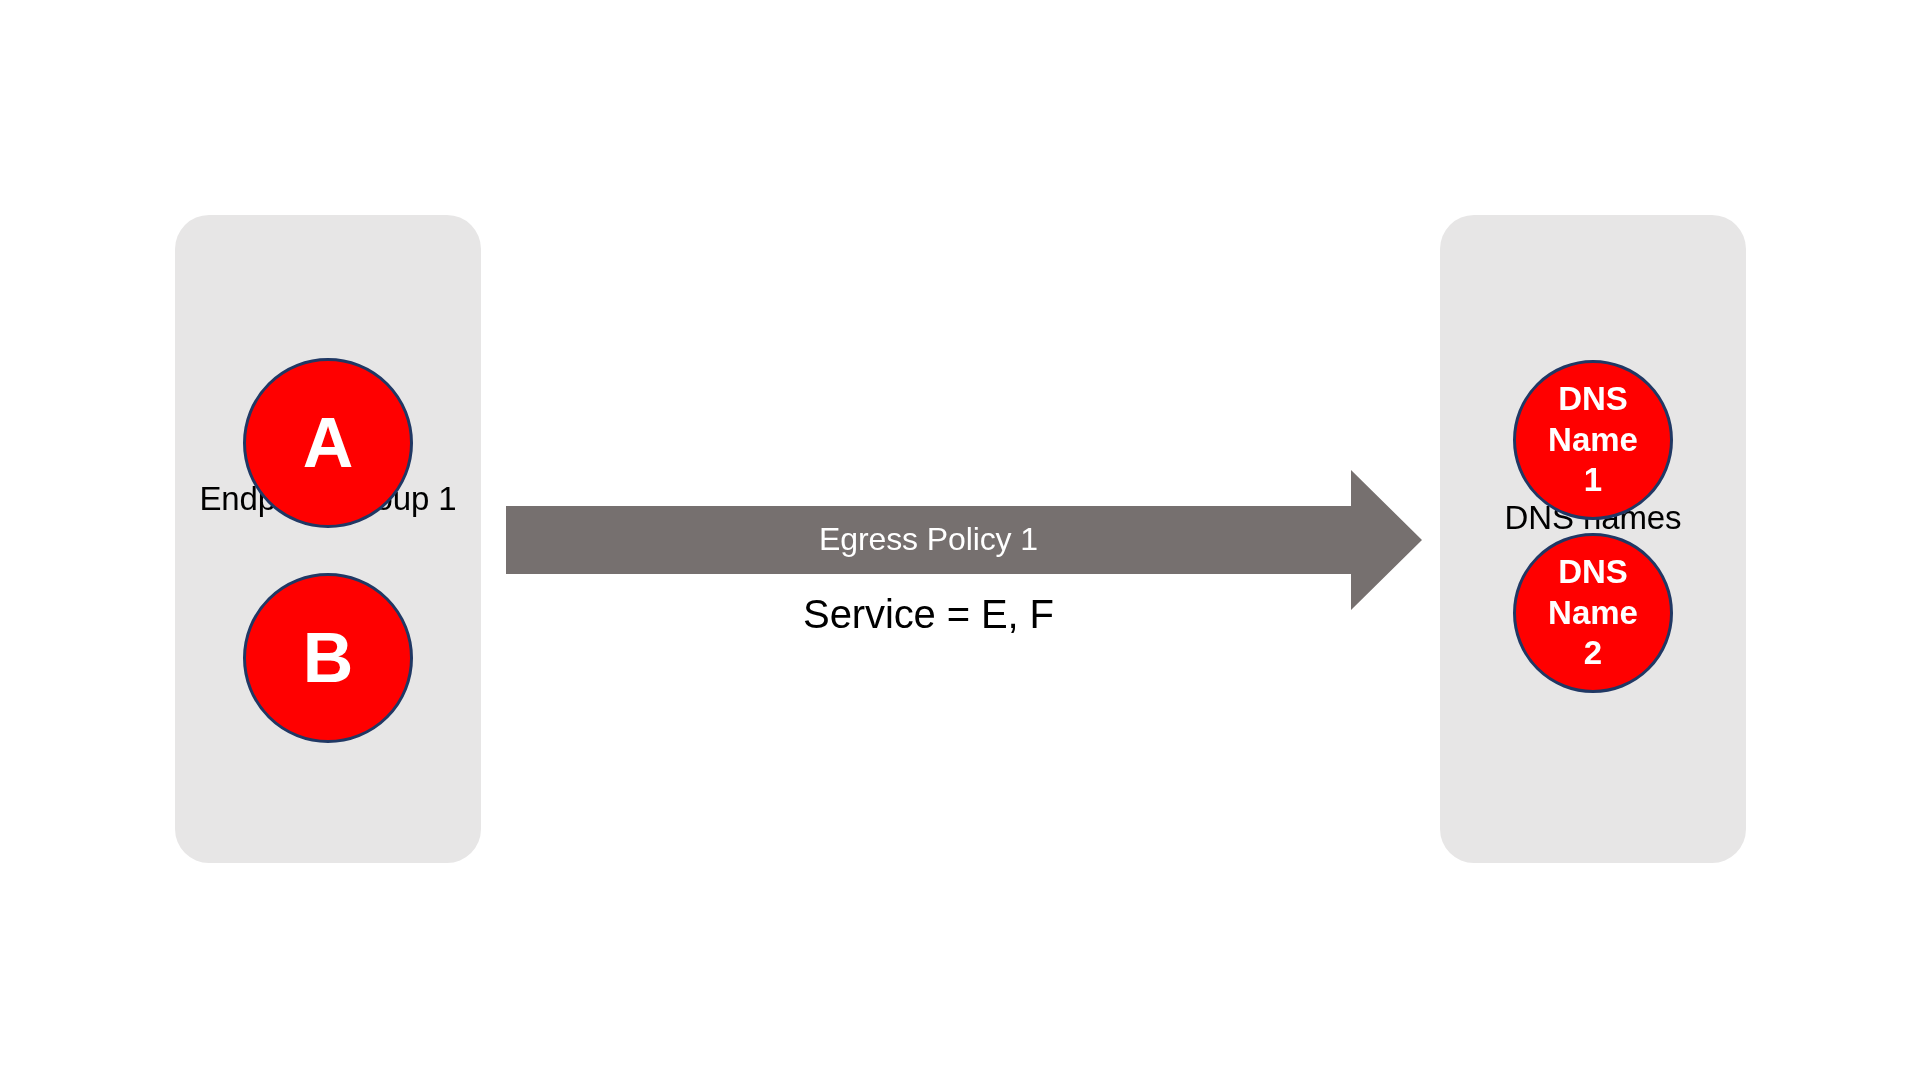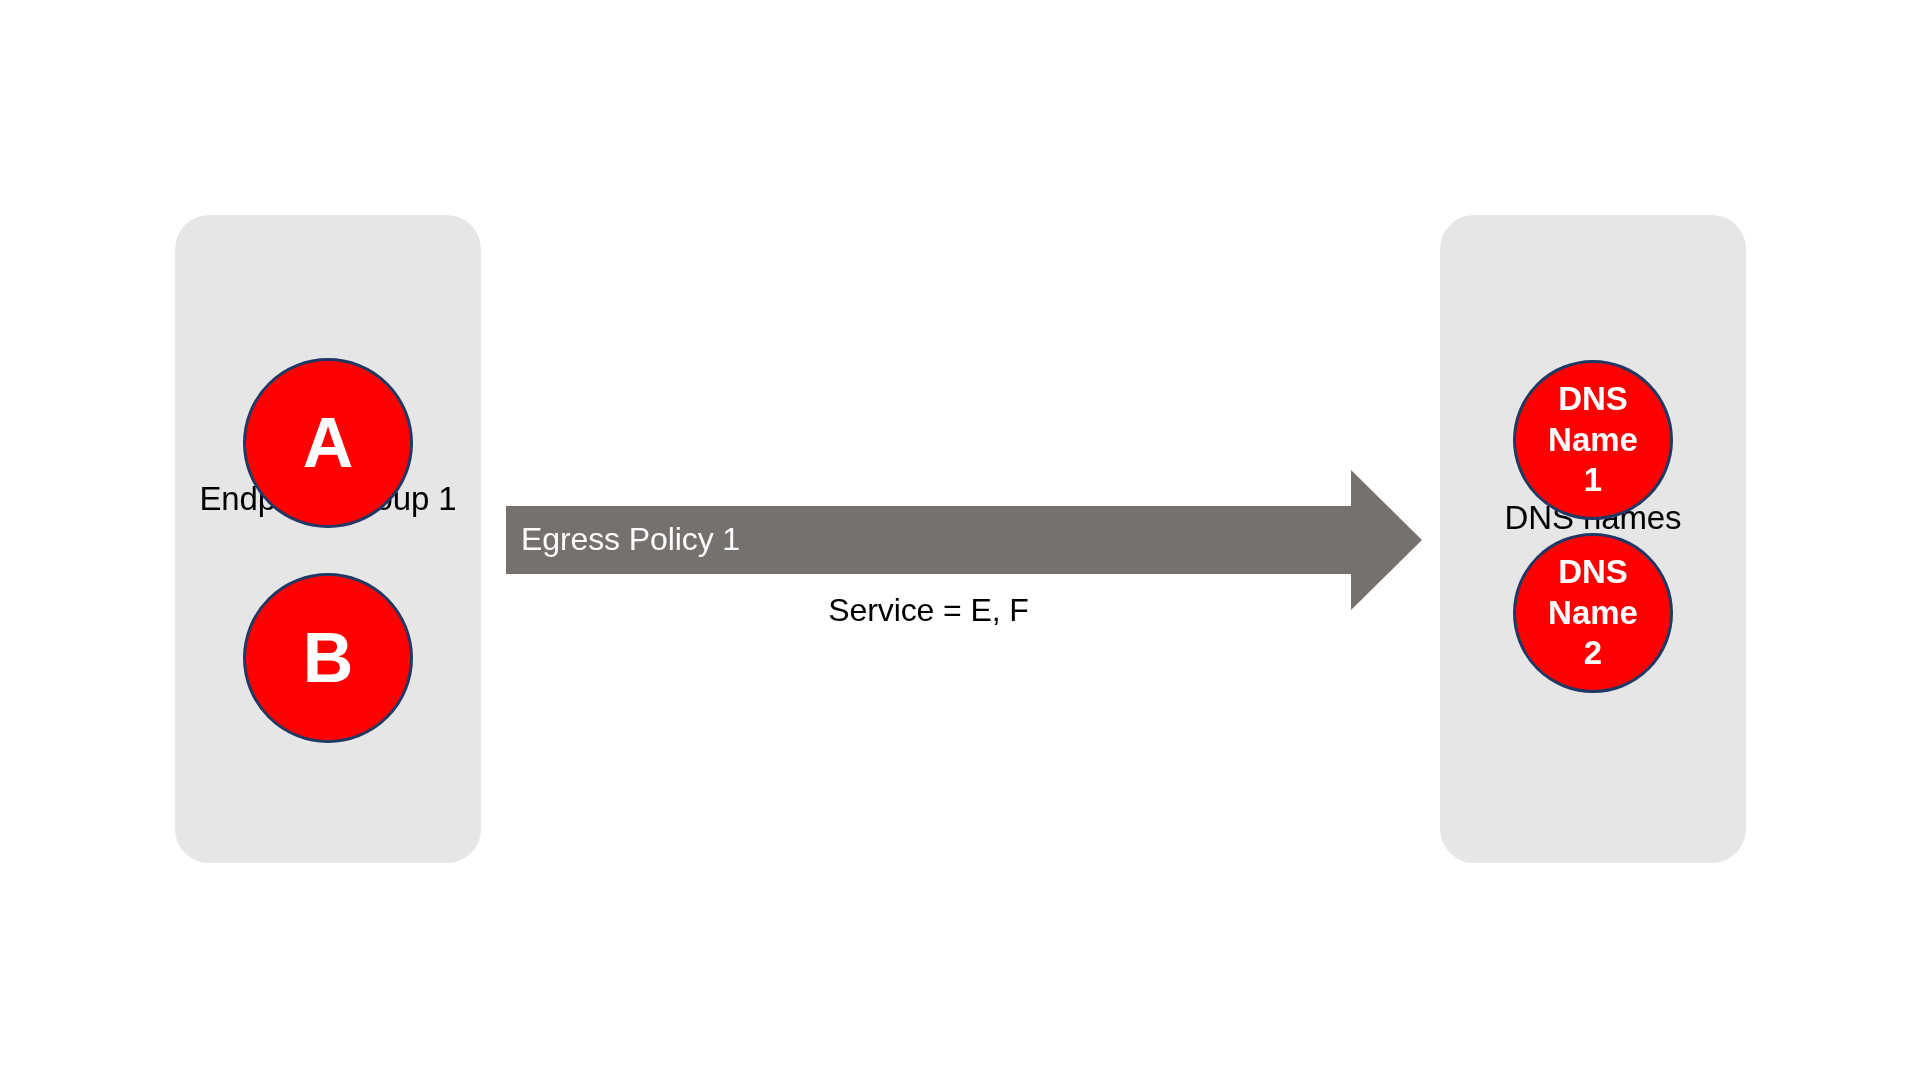--- a/index.html
+++ b/index.html
@@ -98,13 +98,12 @@
     height: 67px;
     display: flex;
     align-items: center;
-    justify-content: flex-start;
+    justify-content: center;
     color: #FFFFFF;
     font-size: 32px;
     font-weight: 400;
     letter-spacing: -0.1px;
     pointer-events: none;
-    padding-left: 15px;
   }
 
   #policy-service-label {

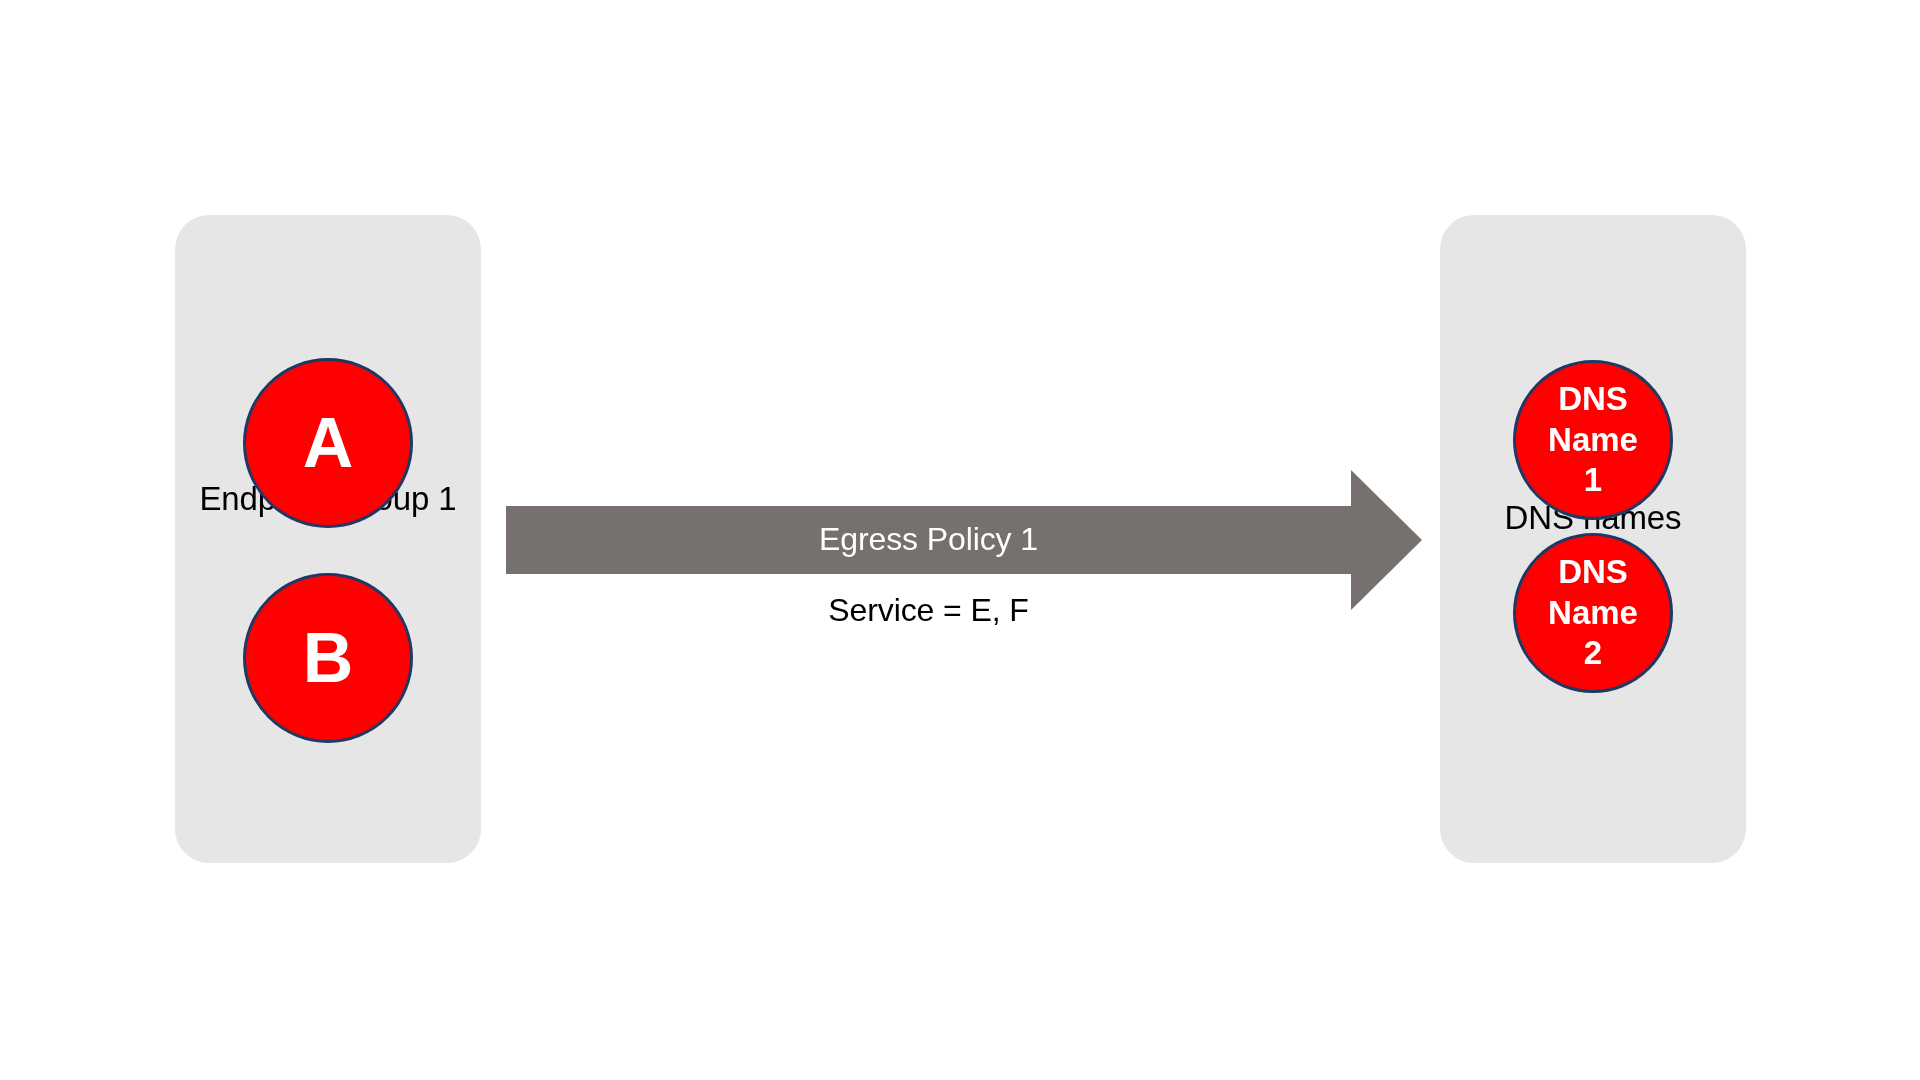--- a/index.html
+++ b/index.html
@@ -113,7 +113,7 @@
     width: 845px;
     text-align: center;
     color: #000000;
-    font-size: 32px;
+    font-size: 40px;
     font-weight: 400;
     letter-spacing: -0.1px;
   }

